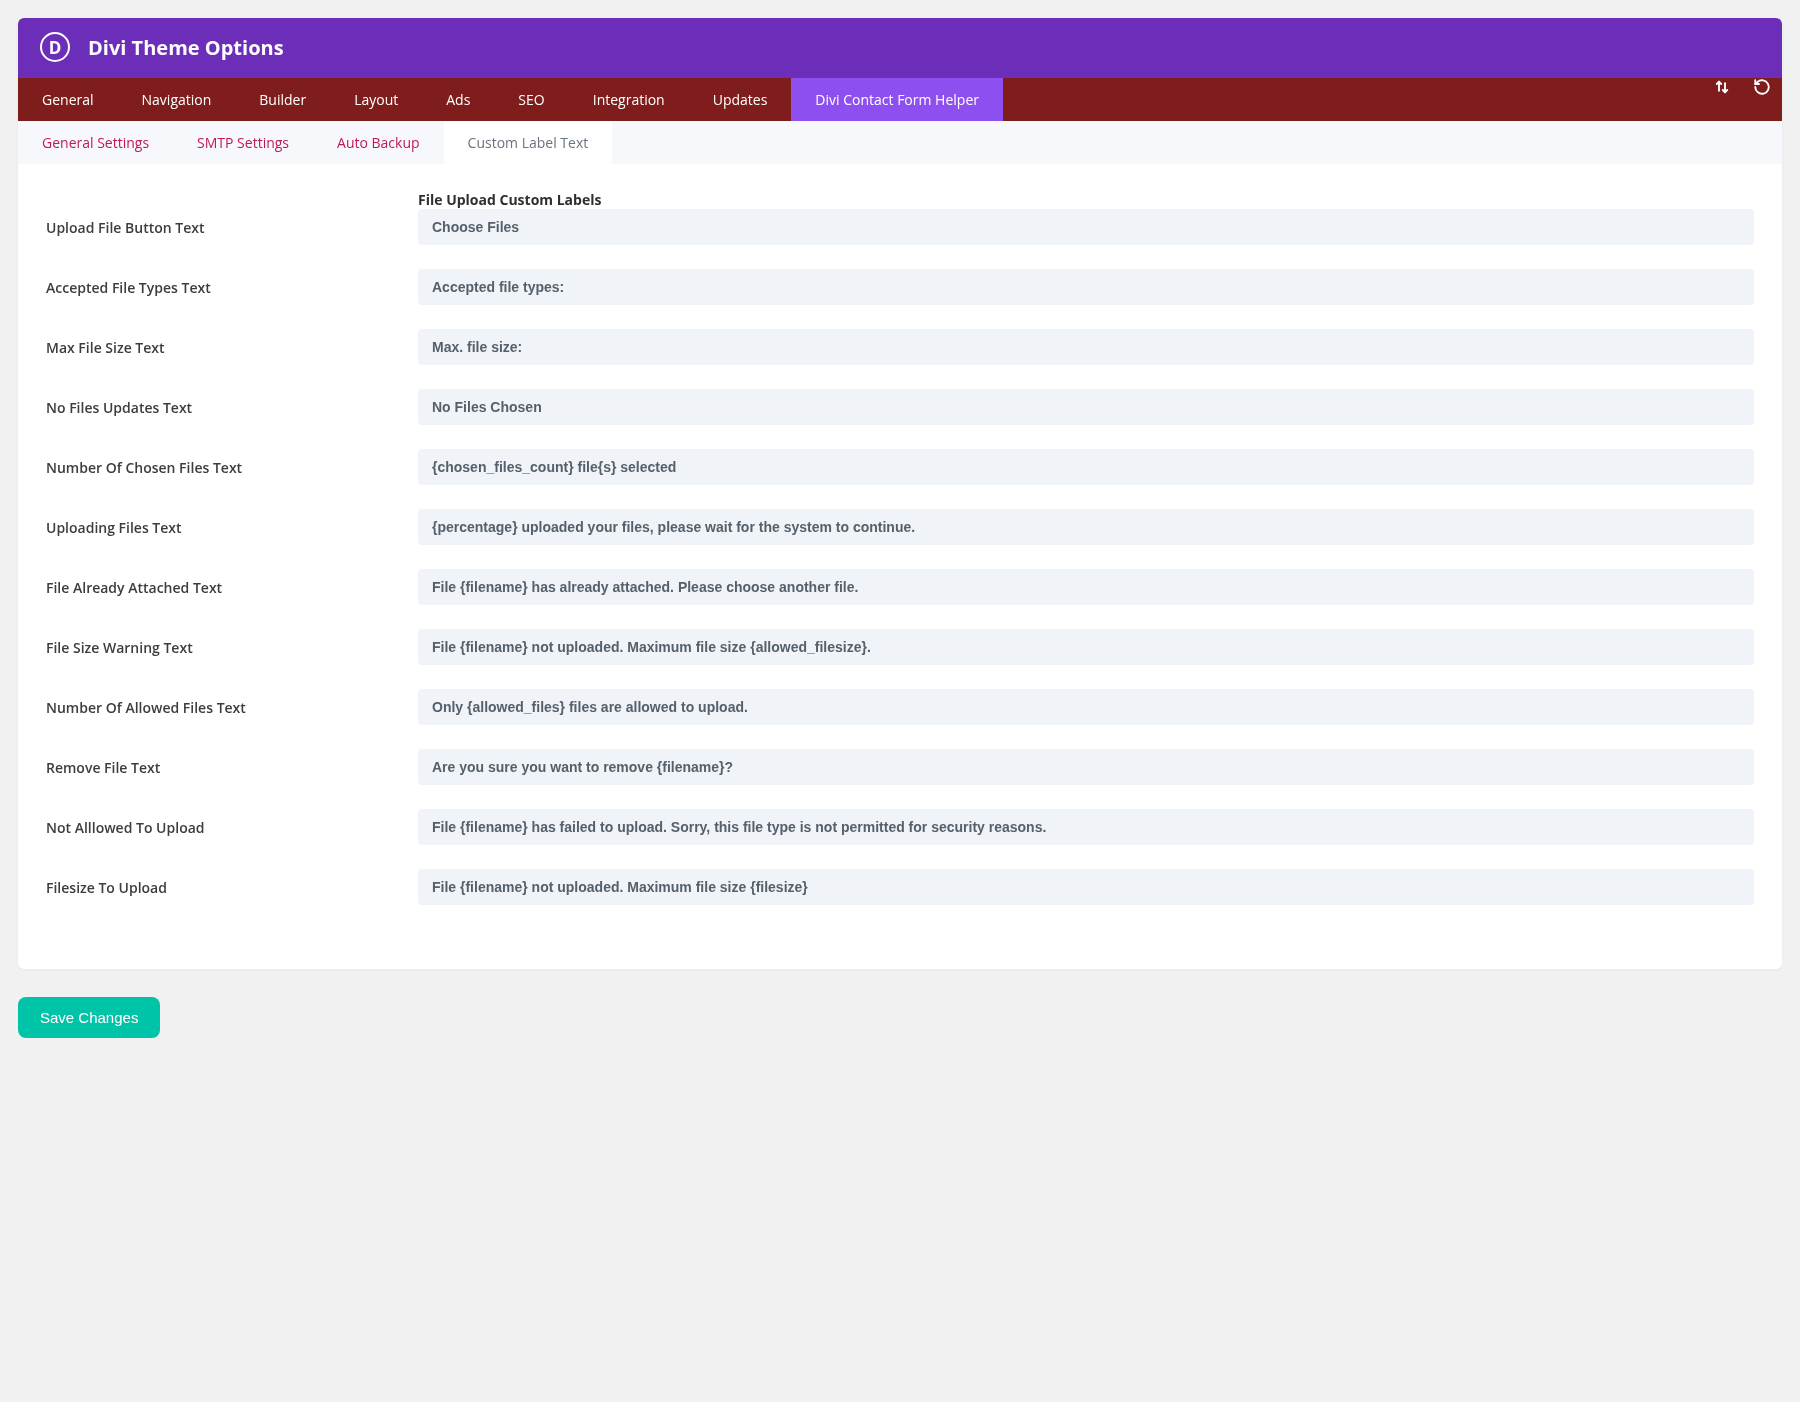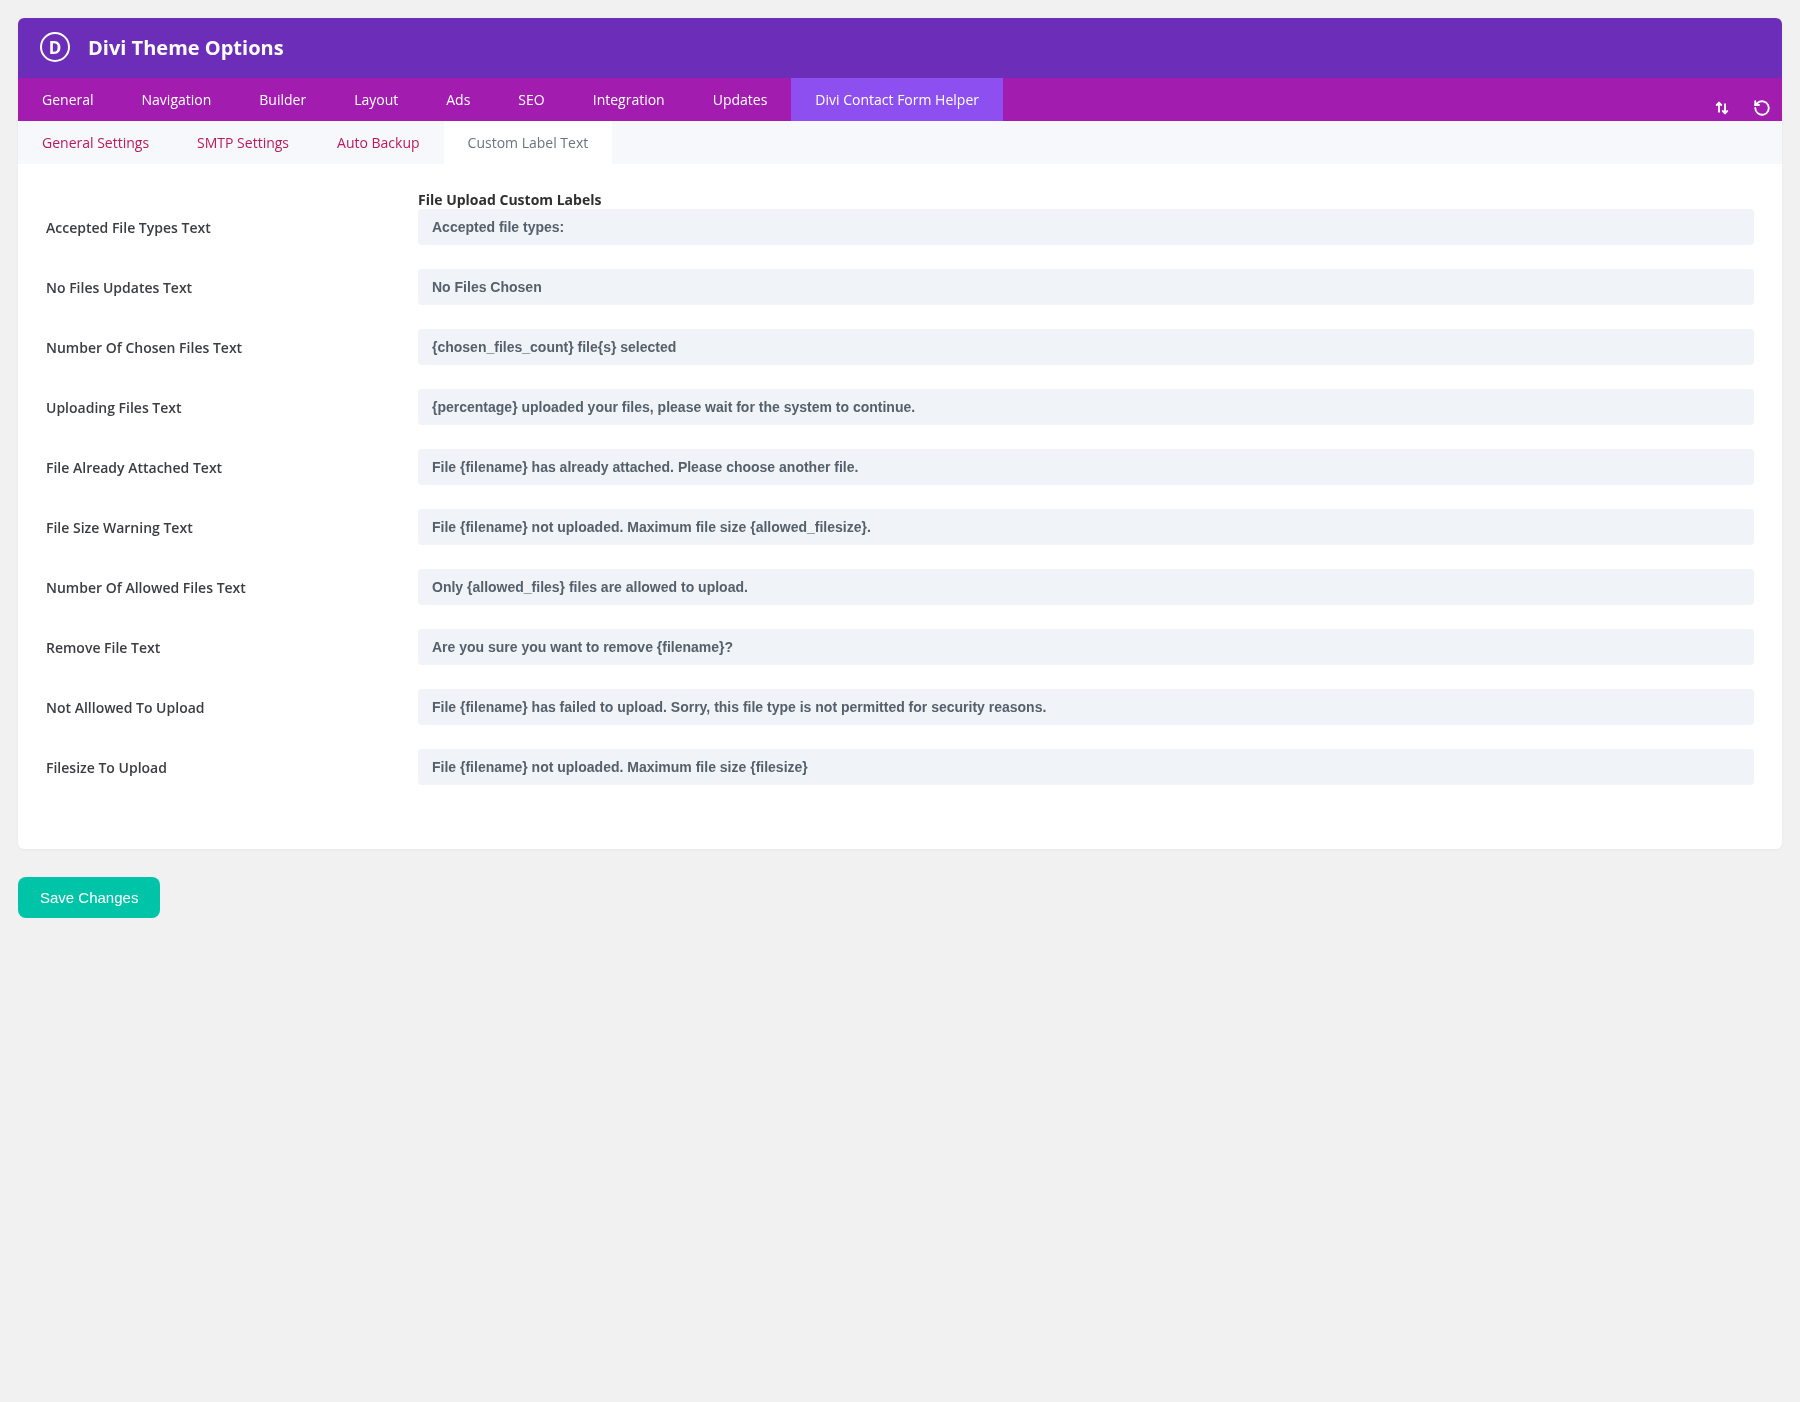--- a/index.html
+++ b/index.html
@@ -33,9 +33,9 @@
   }
   .titlebar h1 { font-size: 20px; font-weight: 700; }
   .mainnav {
-    background: #a21caf;
-    display: flex;
-    align-items: flex-end;
+    background: #7f1d1d;
+    display: flex;
+    align-items: flex-start;
   }
   .mainnav .tab {
     color: #fff;

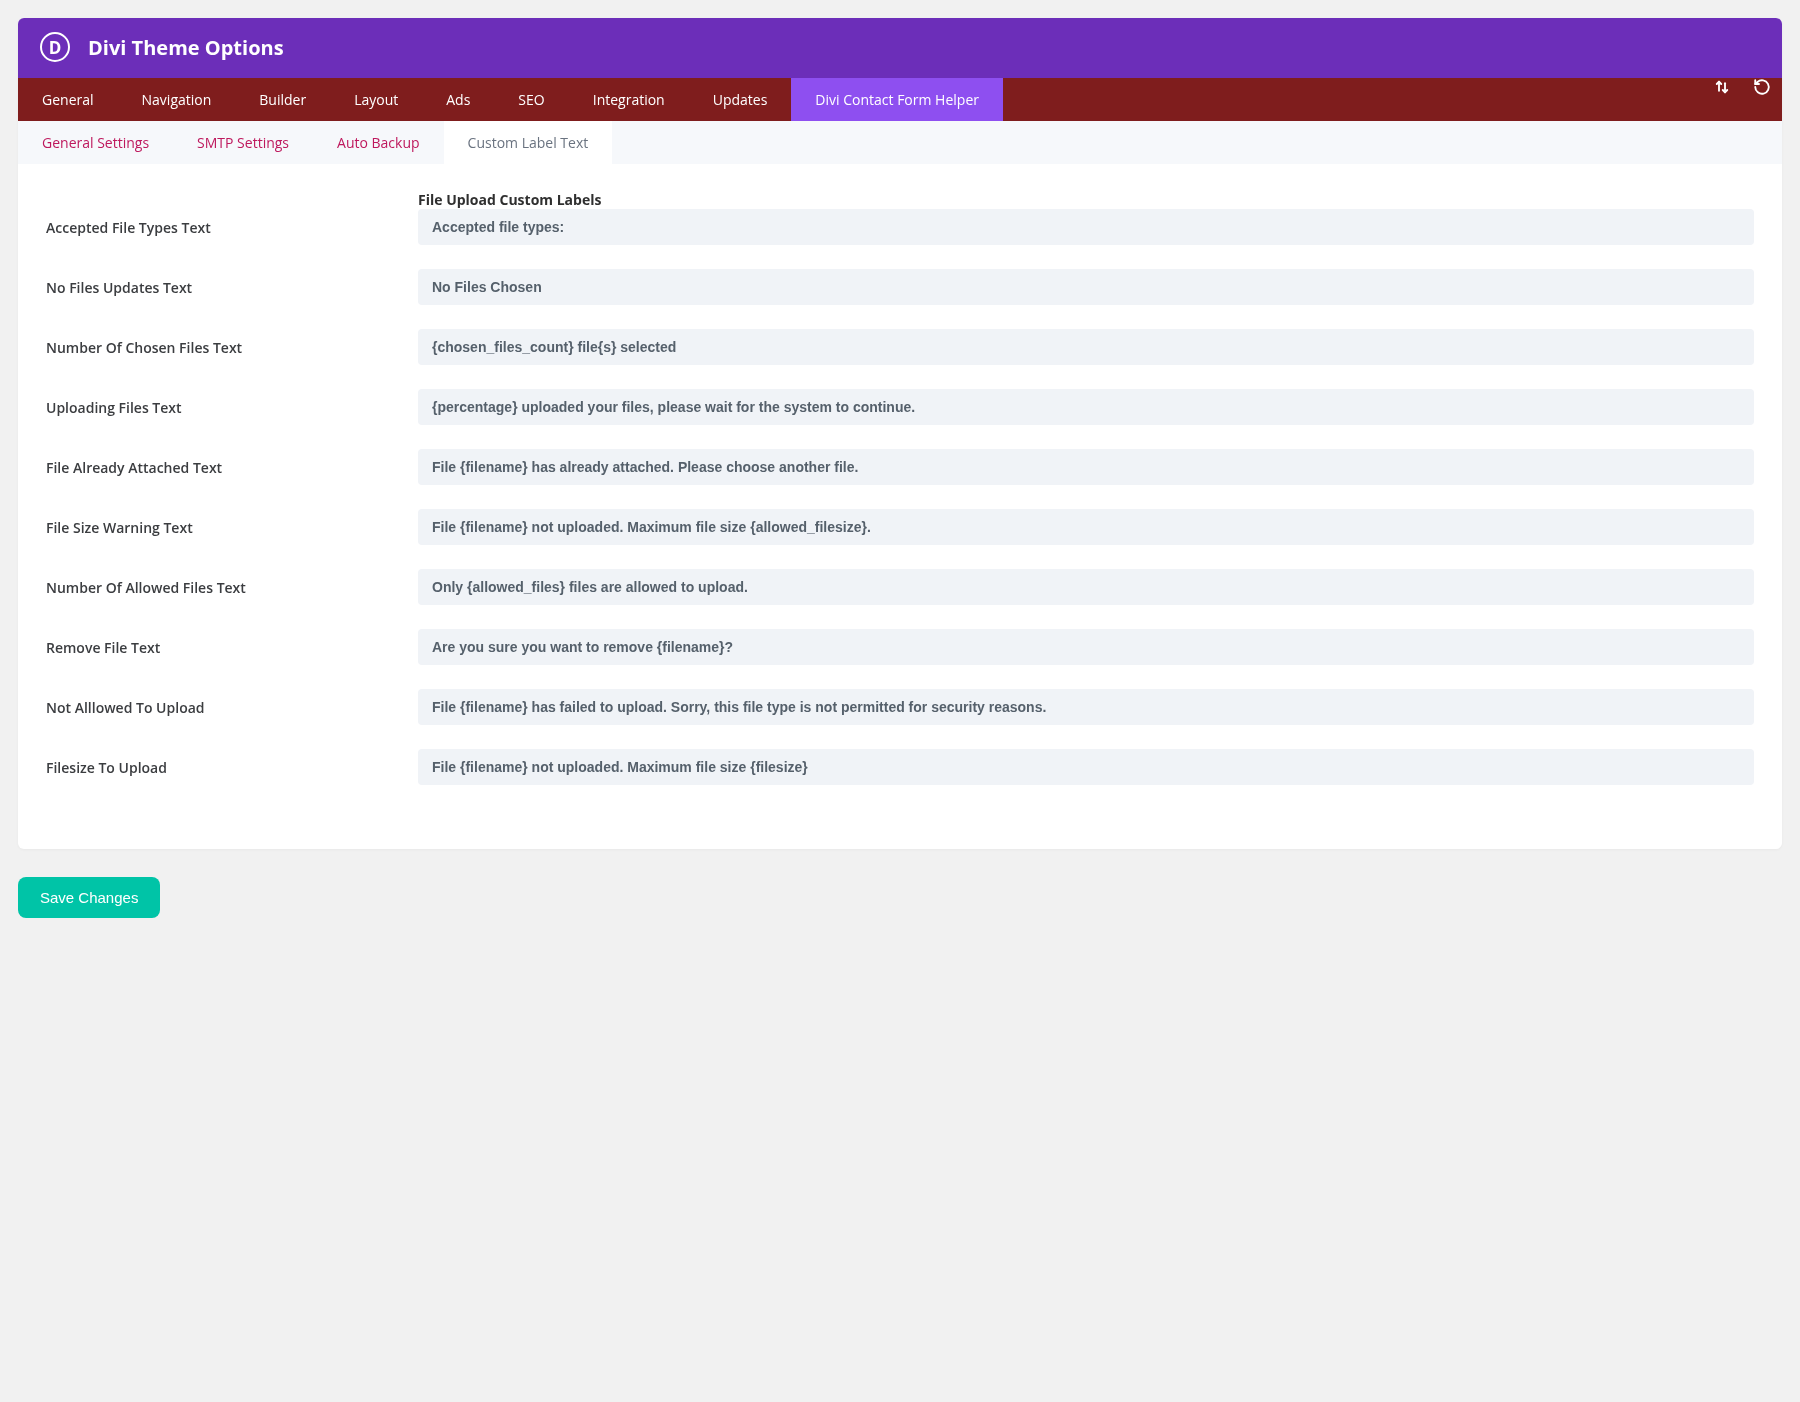--- a/index.html
+++ b/index.html
@@ -180,6 +180,10 @@
     <div class="section-title">File Upload Custom Labels</div>
     <div id="fields">
         <div class="row">
+          <label>Upload File Button Text</label>
+          <input type="text" value="Choose Files" style="">
+        </div>
+        <div class="row">
           <label>Accepted File Types Text</label>
           <input type="text" value="Accepted file types:" style="">
         </div>

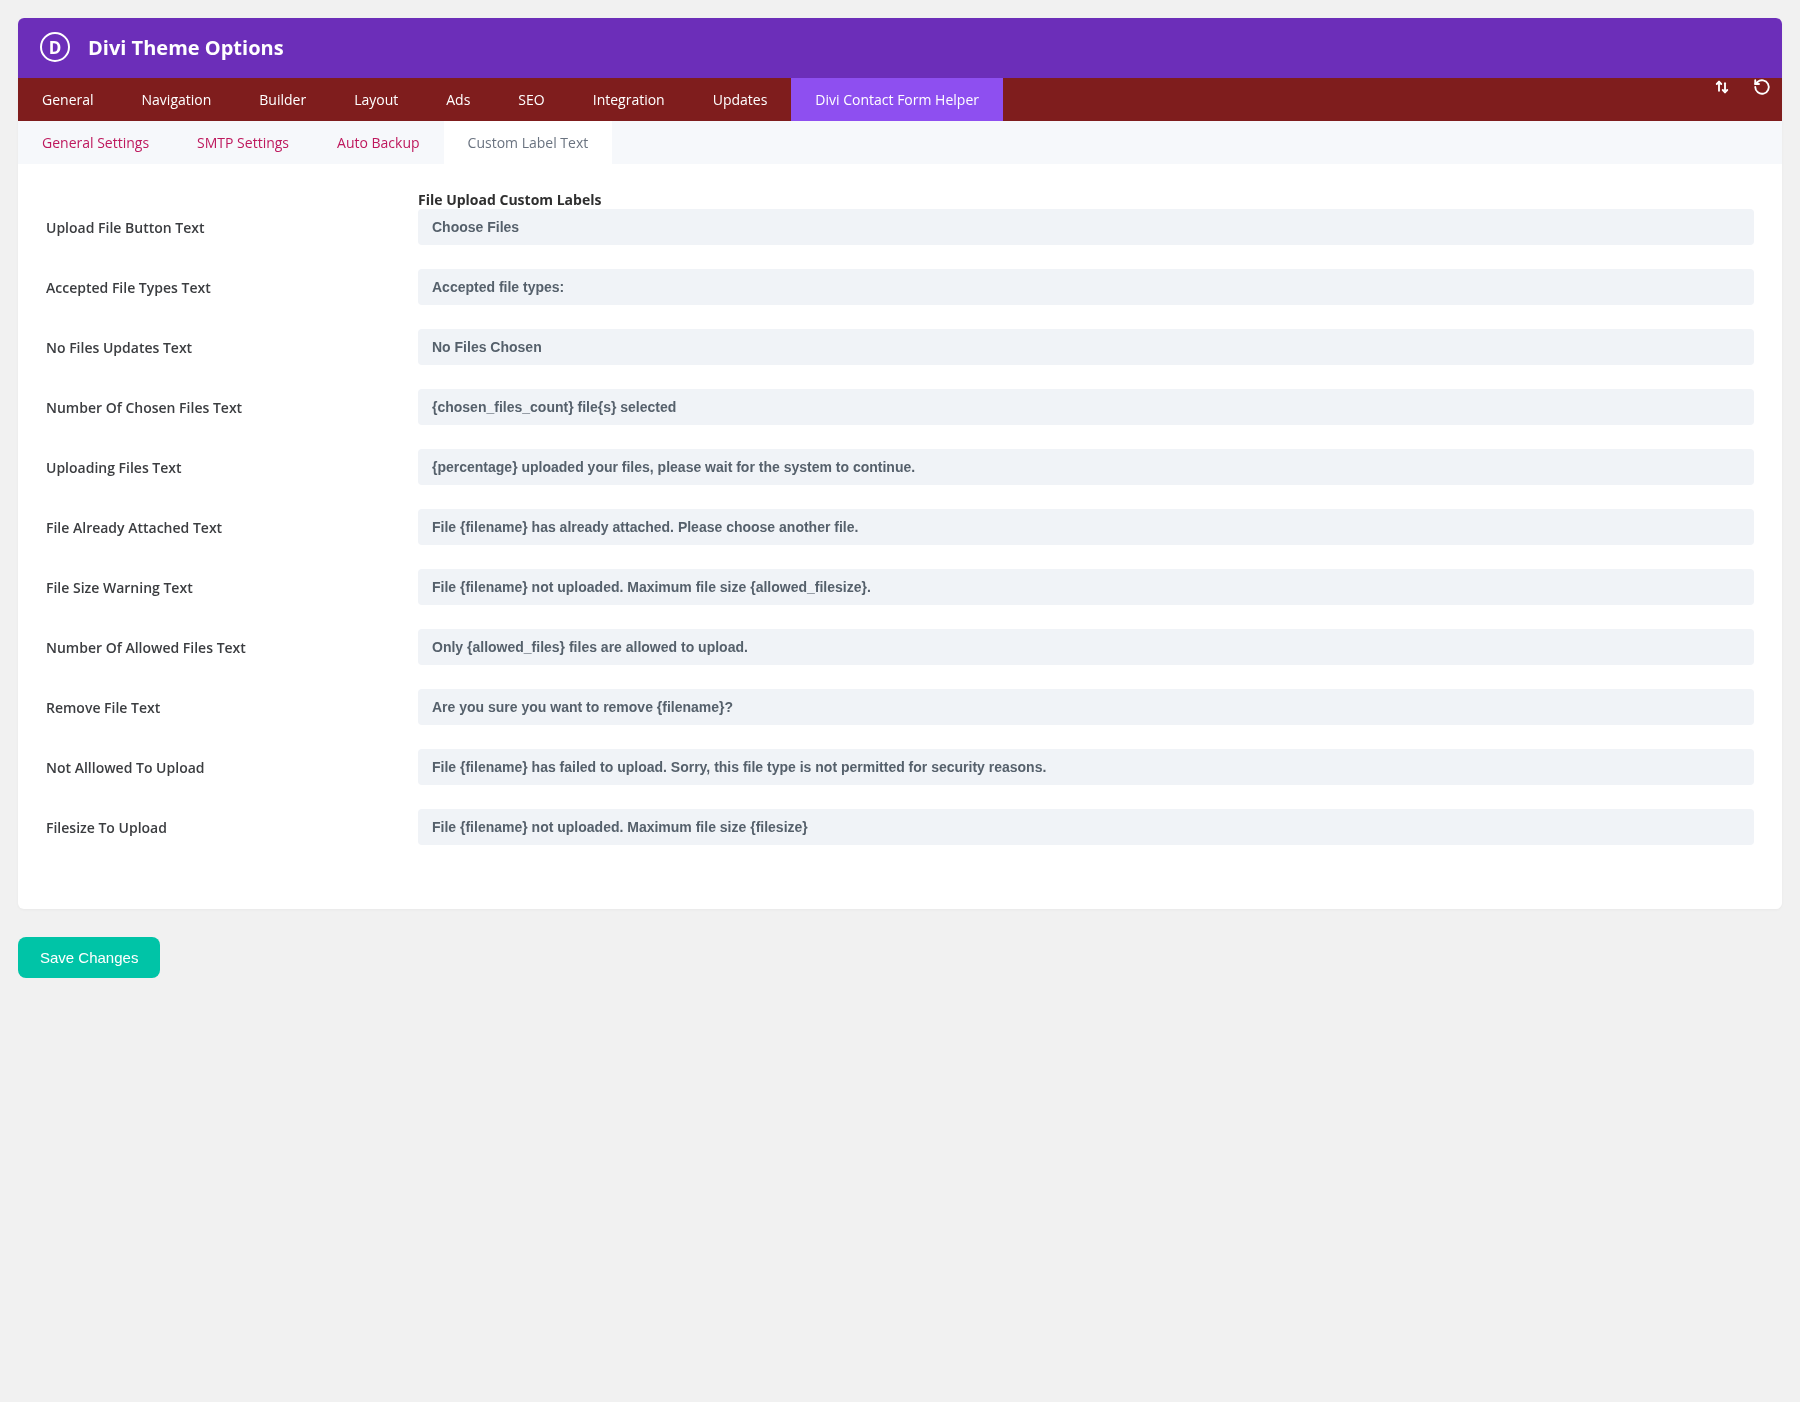--- a/index.html
+++ b/index.html
@@ -188,6 +188,10 @@
           <input type="text" value="Accepted file types:" style="">
         </div>
         <div class="row">
+          <label>Max File Size Text</label>
+          <input type="text" value="Max. file size:" style="">
+        </div>
+        <div class="row">
           <label>No Files Updates Text</label>
           <input type="text" value="No Files Chosen" style="">
         </div>

